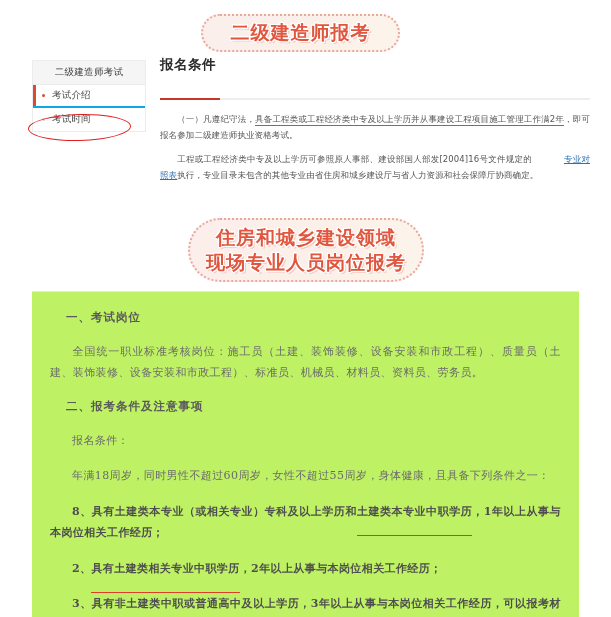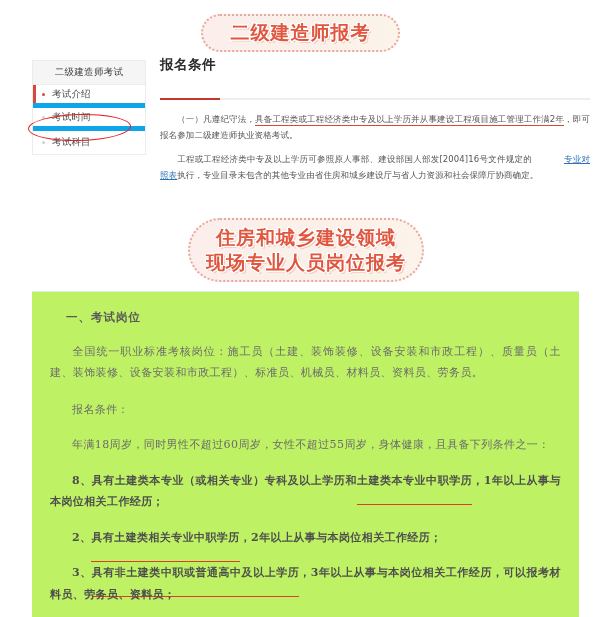--- a/index.html
+++ b/index.html
@@ -112,7 +112,7 @@
     display: flex;
     align-items: center;
     padding-left: 9px;
-    border-bottom: 5px solid #0ea5e9;
+    border-bottom: 2px solid #0ea5e9;
     box-sizing: border-box;
     position: relative;
     background: #fff;

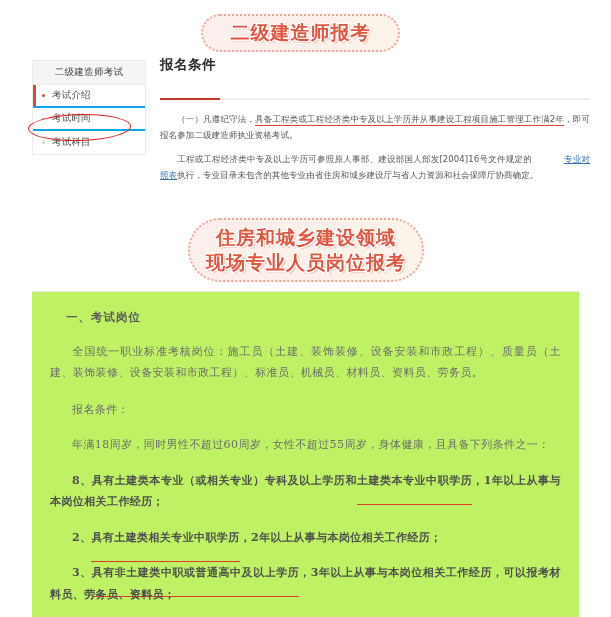--- a/index.html
+++ b/index.html
@@ -250,10 +250,6 @@
       <span class="dot"></span>
       <span class="mi-label">考试时间</span>
     </div>
-    <div class="menu-item">
-      <span class="dot"></span>
-      <span class="mi-label">考试科目</span>
-    </div>
   </div>
 
   <div id="ellipse-annotation"></div>

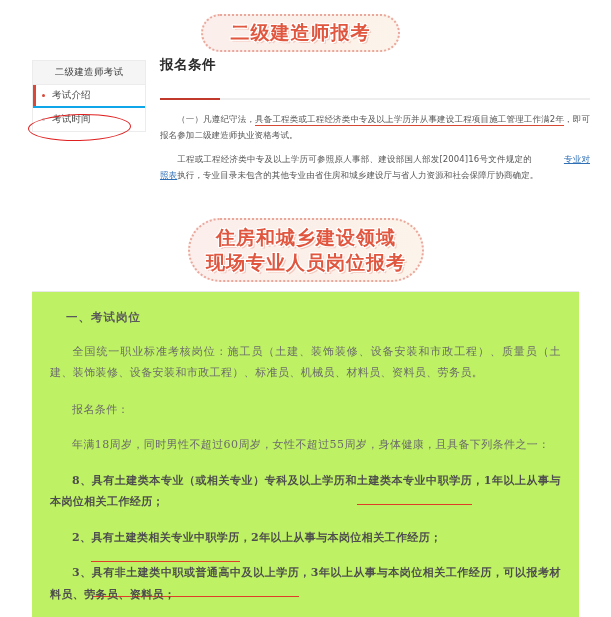--- a/index.html
+++ b/index.html
@@ -281,6 +281,7 @@
     <span class="ind2"></span><span>全国统一职业标准考核岗位：施工员（土建、装饰装修、设备安装和市政工程）、质量员（土建、装饰装修、设备安装和市政工程）、标准员、机械员、材料员、资料员、劳务员。</span>
   </p>
 
+  <div class="doc-h">二、报考条件及注意事项</div>
 
   <p class="doc-p tight">
     <span class="ind2"></span><span>报名条件：</span>

